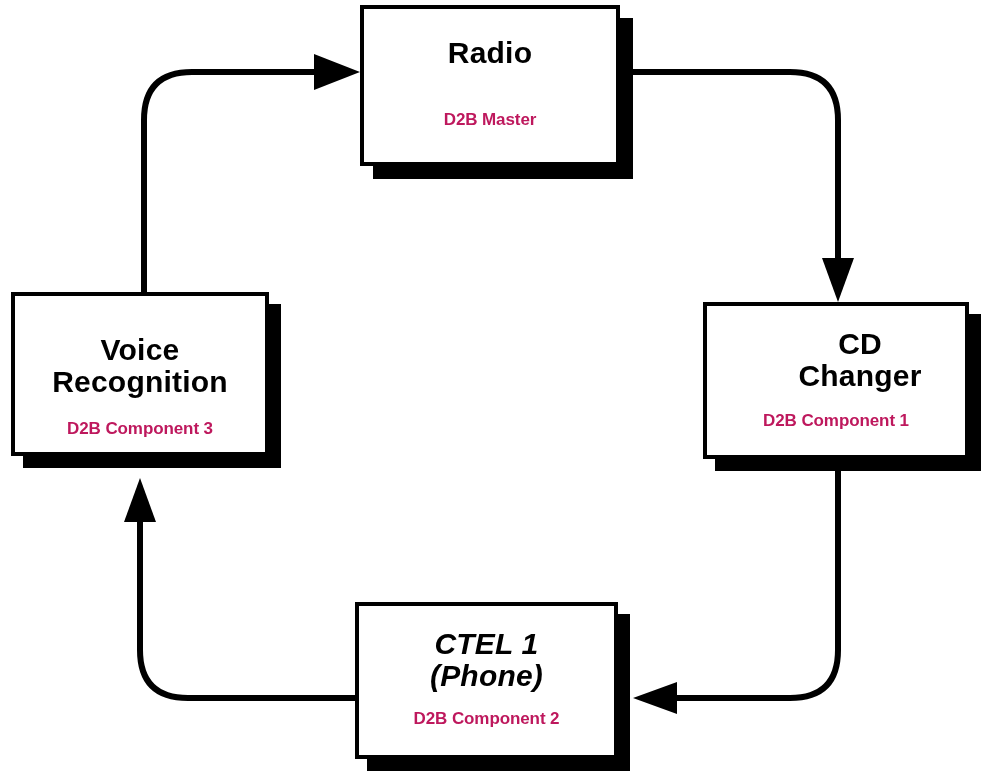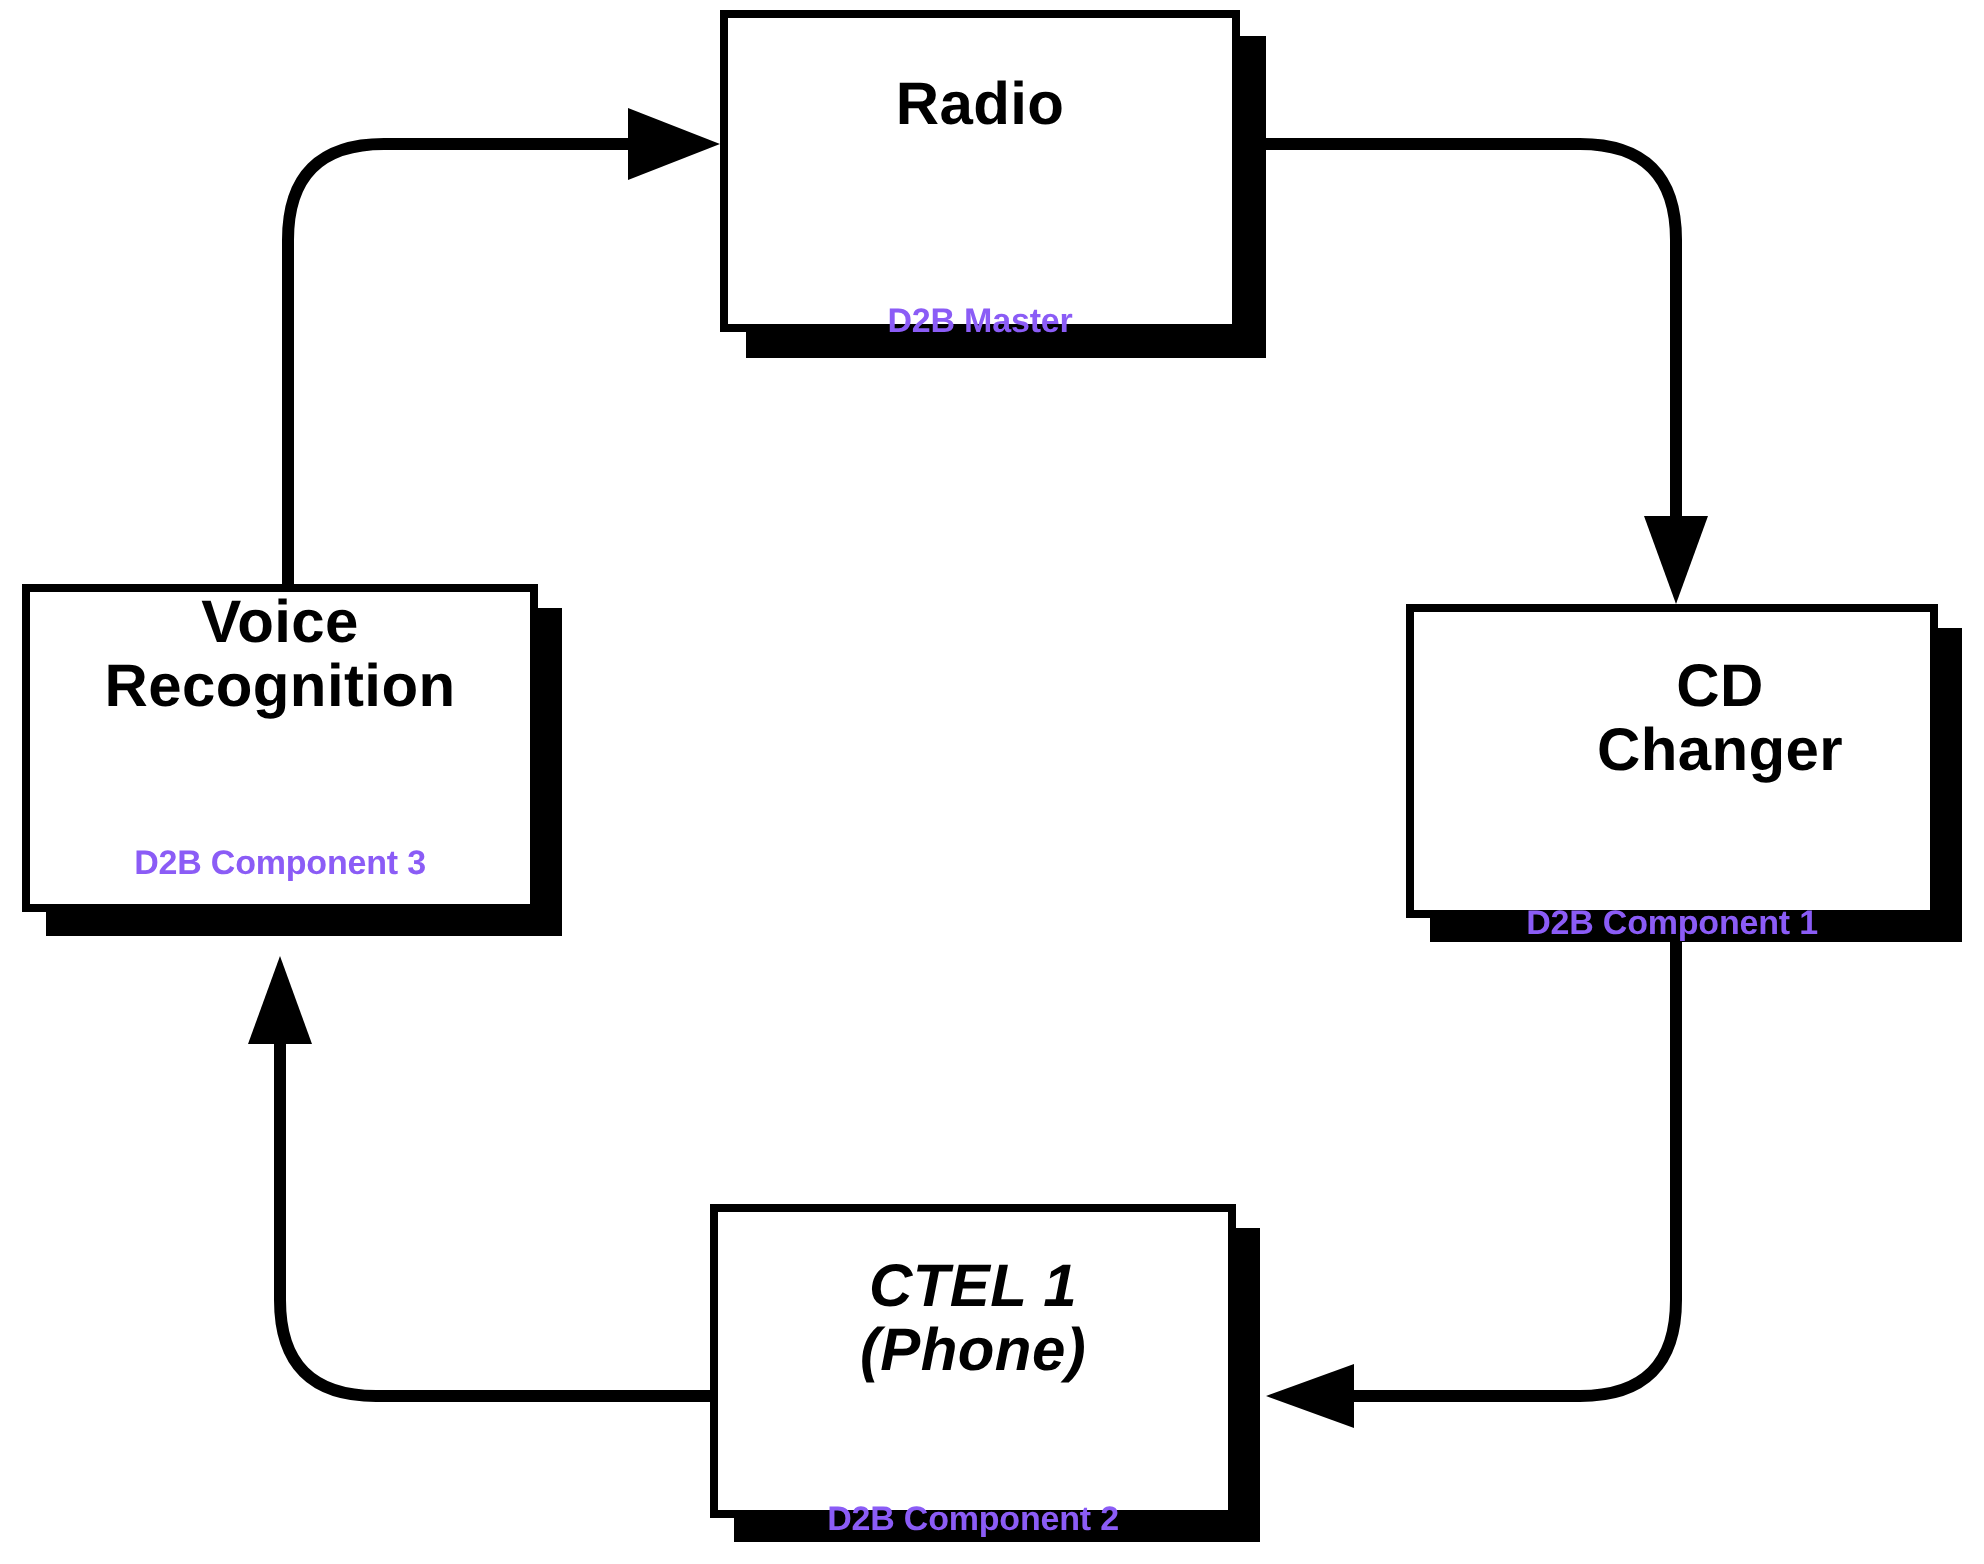--- a/index.html
+++ b/index.html
@@ -38,7 +38,6 @@
     flex-direction: column;
     align-items: center;
     justify-content: flex-start;
-    gap: 41px;
   }
   .node-shadow {
     position: absolute;

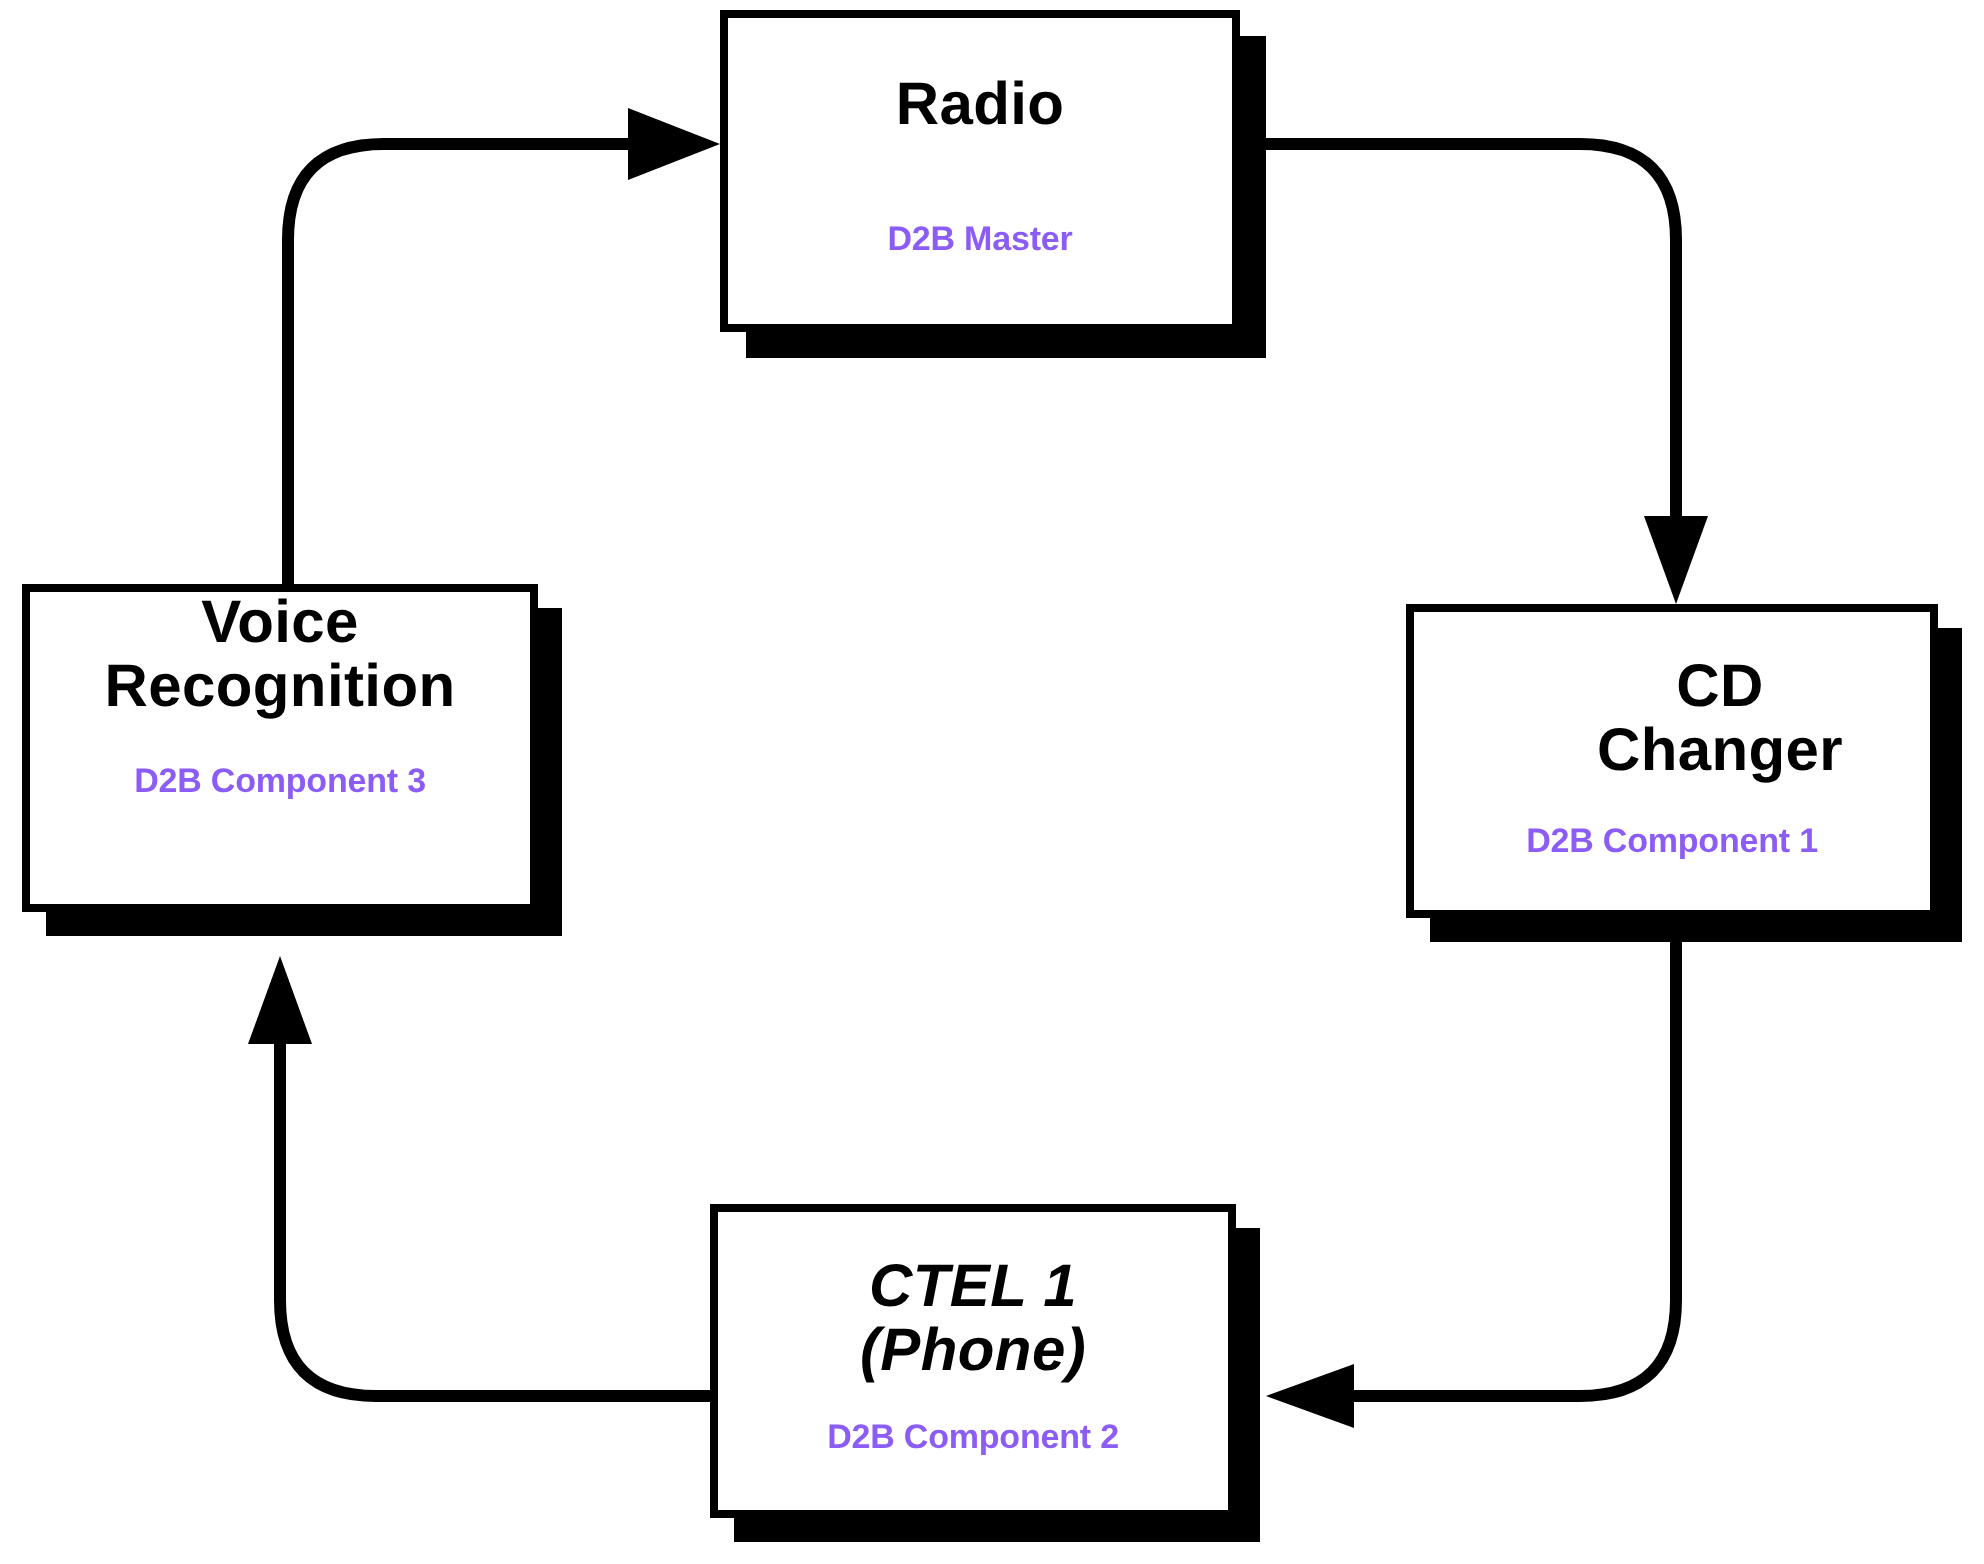--- a/index.html
+++ b/index.html
@@ -57,7 +57,7 @@
     font-weight: bold;
     font-size: 17px;
     line-height: 1;
-    color: #8b5cf6;
+    color: #be185d;
     text-align: center;
     letter-spacing: -0.1px;
     white-space: nowrap;

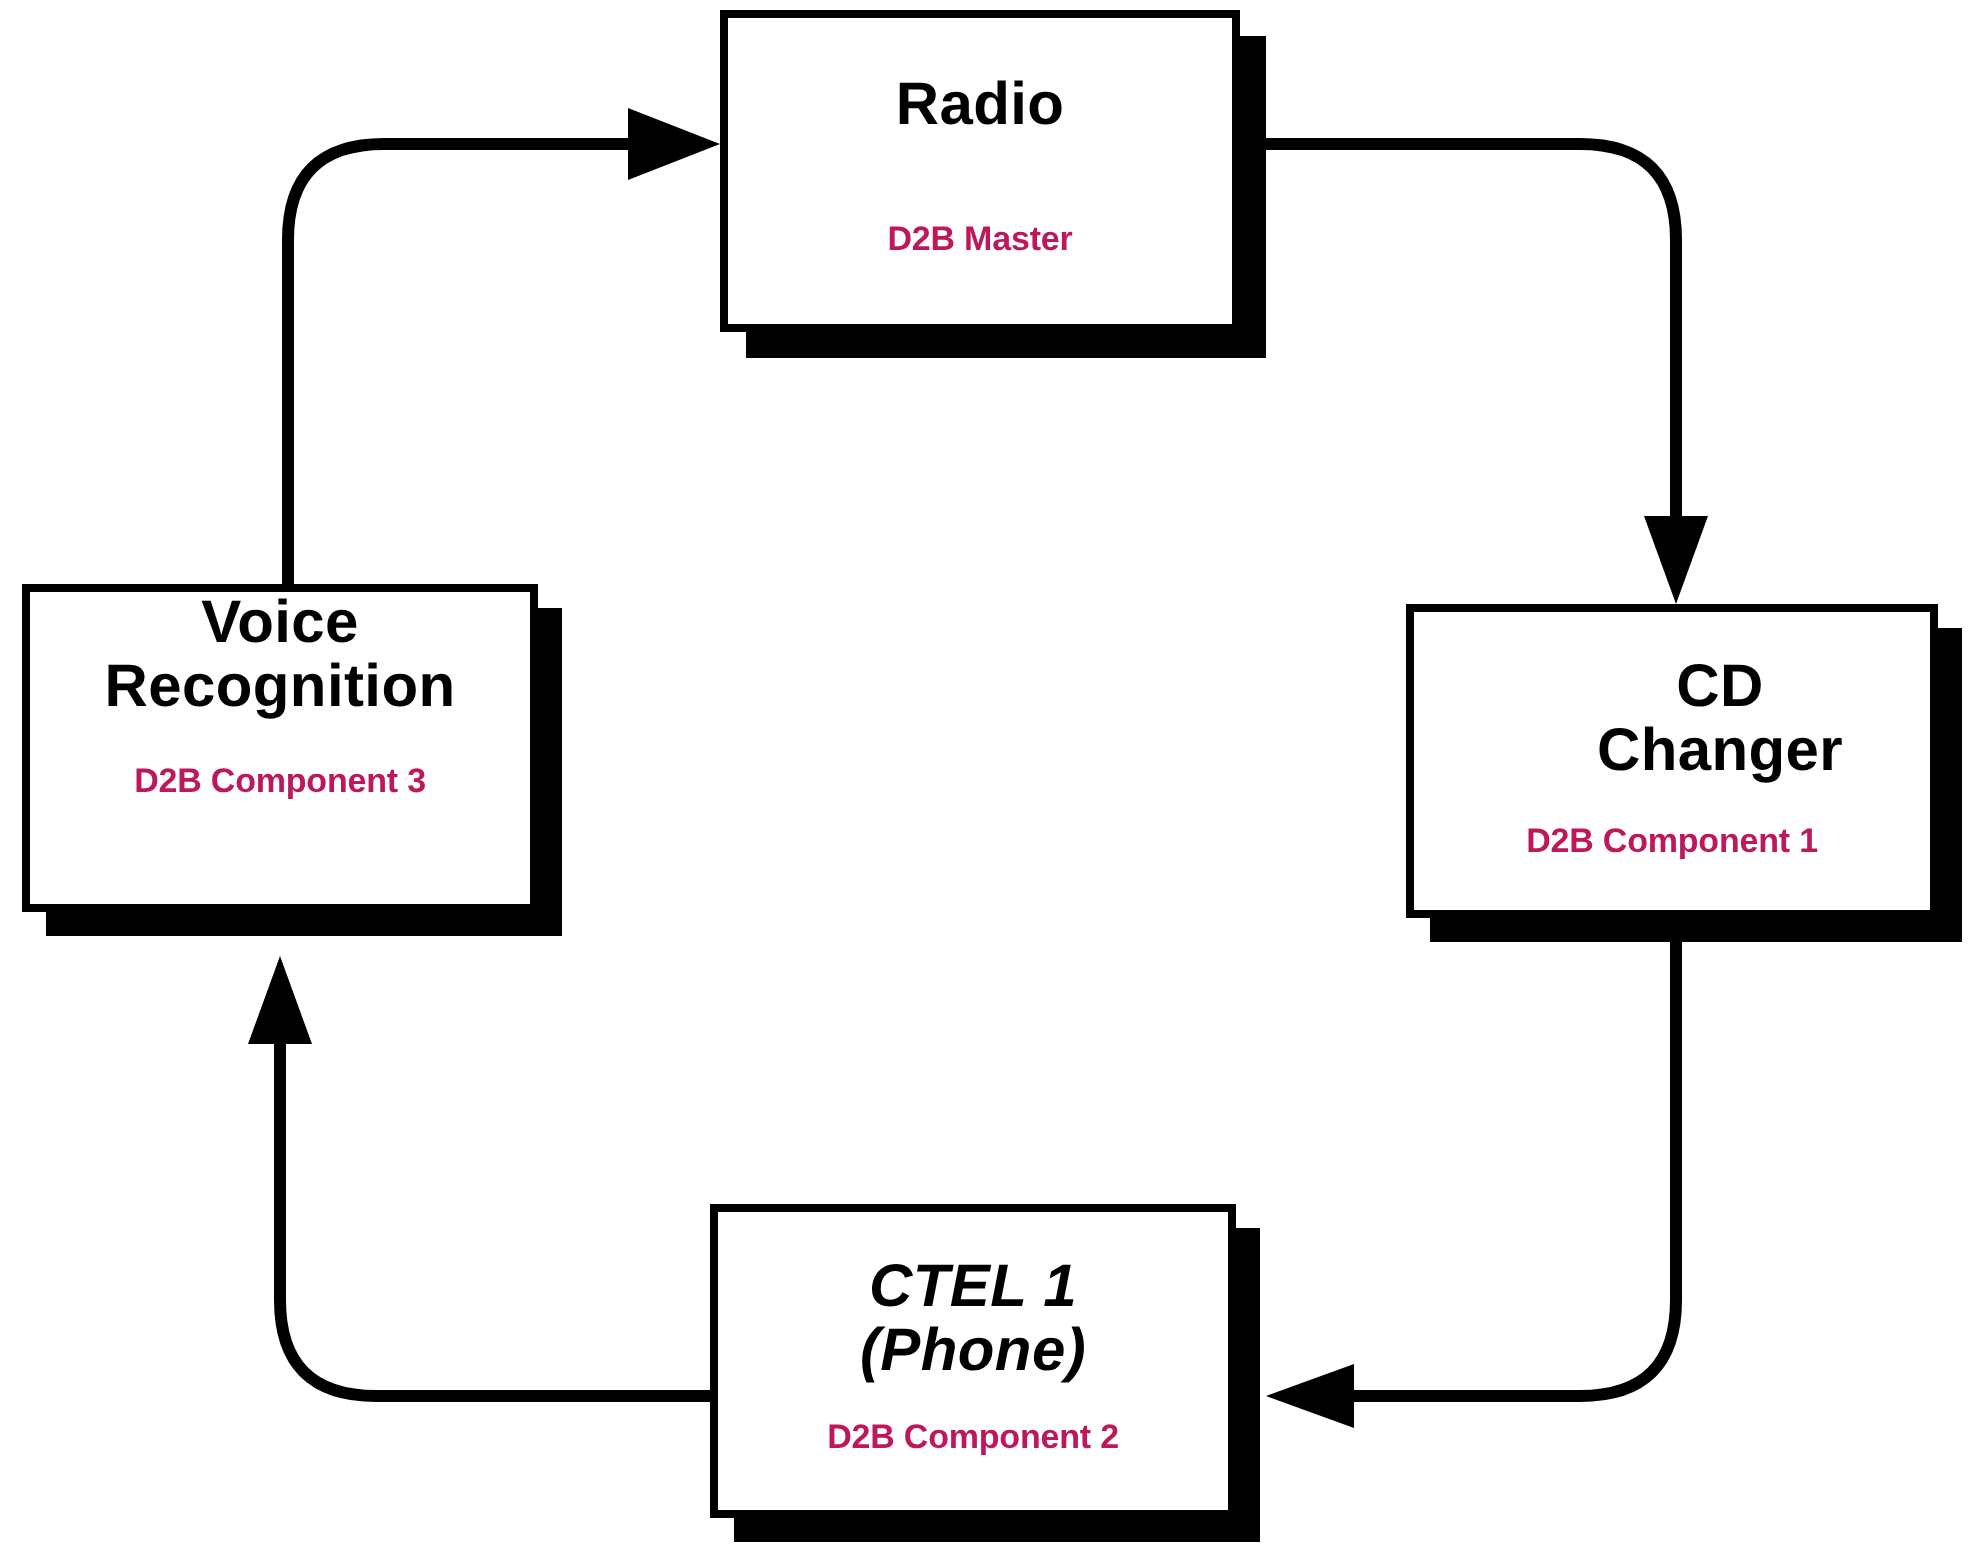--- a/index.html
+++ b/index.html
@@ -81,7 +81,7 @@
 
   #node-voice        { left: 11px;  top: 292px; width: 258px; height: 164px; }
   #shadow-voice      { left: 23px;  top: 304px; width: 258px; height: 164px; }
-  #node-voice .node-title { }
+  #node-voice .node-title { margin-top: 38px; }
   #node-voice .node-sub   { margin-top: 22px; }
 </style>
 </head>

